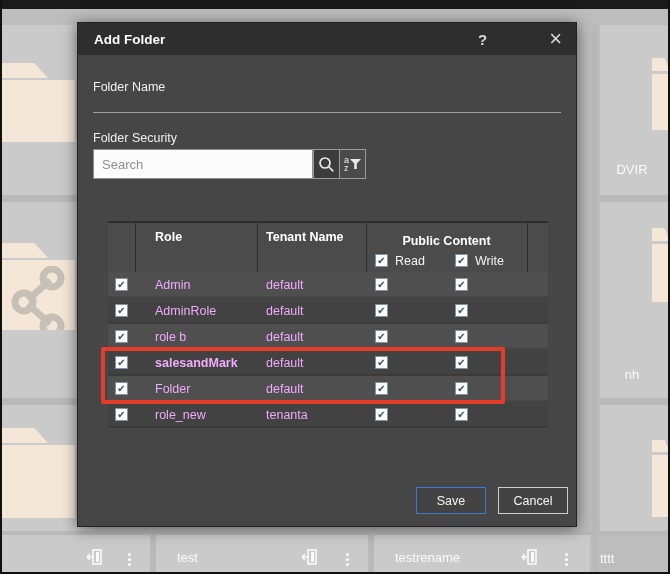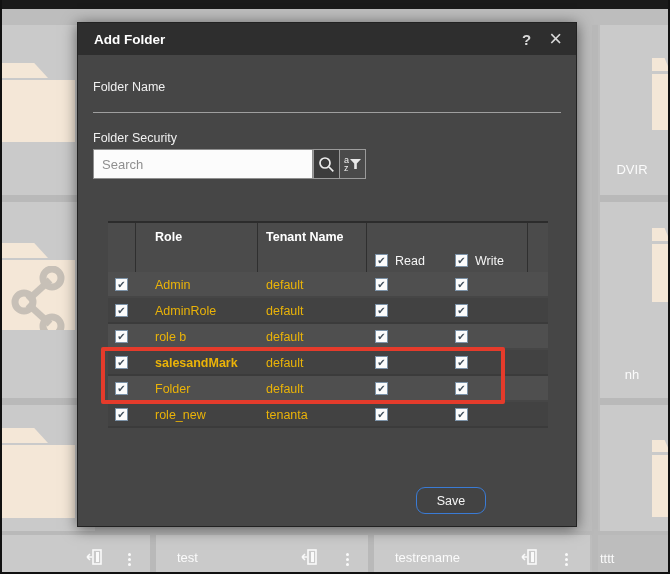--- a/index.html
+++ b/index.html
@@ -30,7 +30,7 @@
             background:#464646; border:1px solid #222;
             box-shadow:0 2px 14px rgba(0,0,0,0.55); }
   .titlebar { position:absolute; left:0; top:0; right:0; height:32px; background:#2e2e2e;
-              display:flex; align-items:center; padding:0 14px 0 16px; }
+              display:flex; align-items:center; padding:0 14px 0 16px;gap:44px; }
   .titlebar .title { color:#fff; font-size:13.5px; font-weight:bold; flex:1; }
   .tb-icon { color:#d9d9d9; cursor:default; }
   .help { font-size:15px; font-weight:bold; margin-right:18px; }

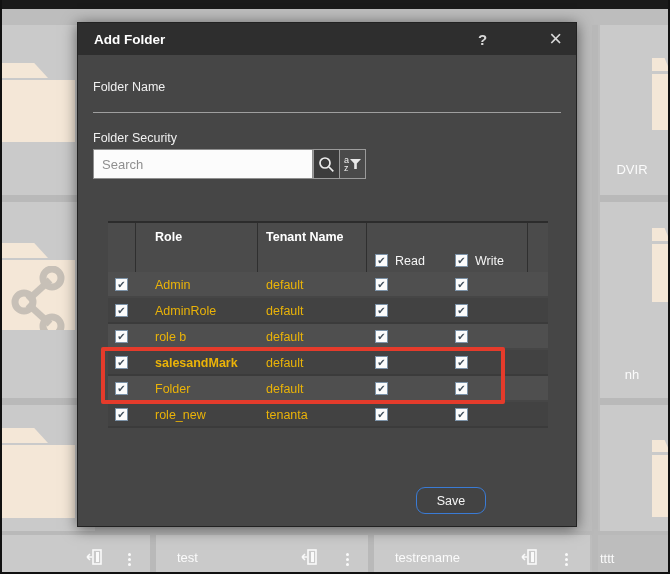--- a/index.html
+++ b/index.html
@@ -207,6 +207,7 @@
           <div class="vline" style="left:419px;"></div>
           <div class="hcell" style="left:47px;  top:7px;">Role</div>
           <div class="hcell" style="left:158px; top:7px;">Tenant Name</div>
+          <div class="hcell" style="left:258px; top:11px; width:161px; text-align:center;">Public Content</div>
           <span class="cb checked" style="left:267px; top:31px;"></span>
           <div class="shead-label" style="left:287px; top:31px;">Read</div>
           <span class="cb checked" style="left:347px; top:31px;"></span>

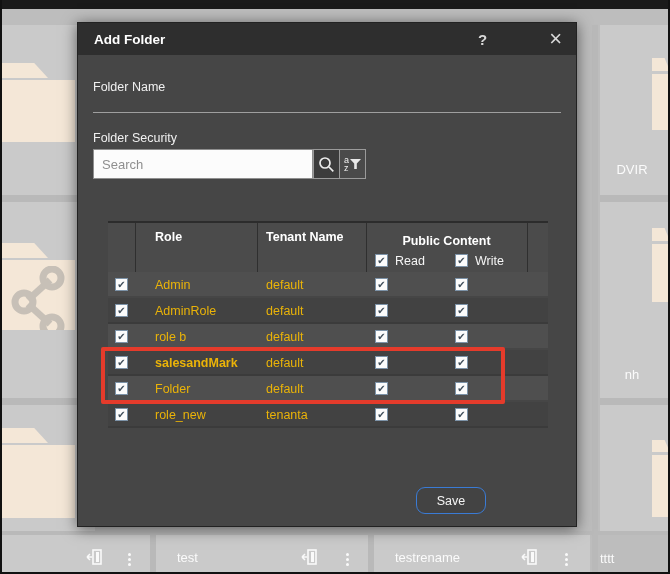--- a/index.html
+++ b/index.html
@@ -63,7 +63,7 @@
   .trow { position:relative; height:26px; box-shadow: inset 0 -2px 0 rgba(0,0,0,0.10); }
   .trow.odd  { background:#4f4f4f; }
   .trow.even { background:#424242; }
-  .cell { position:absolute; top:6px; color:#eab308; font-size:12.5px; }
+  .cell { position:absolute; top:6px; color:#f0abfc; font-size:12.5px; }
   .cb { position:absolute; width:13px; height:13px; background:#fcfcfc;
         border:1px solid #7d93a8; display:flex; align-items:center; justify-content:center; }
   .cb.checked::after { content:"✔"; color:#42505c; font-size:10px; line-height:10px; }

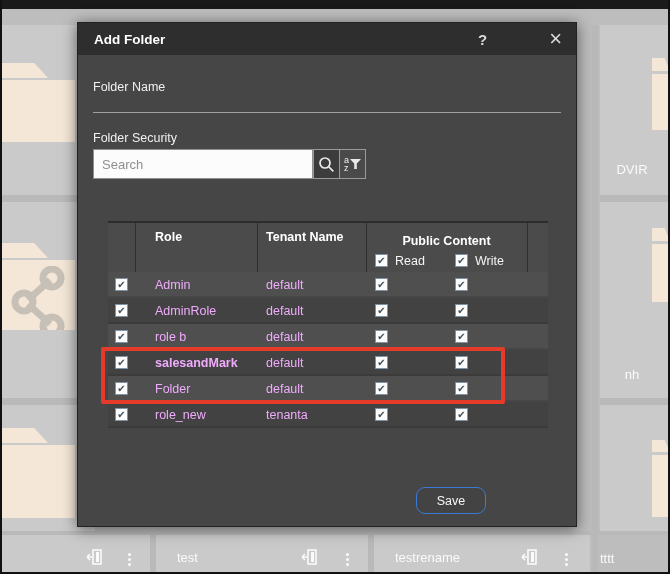--- a/index.html
+++ b/index.html
@@ -76,7 +76,7 @@
 
   .dlg-btn { position:absolute; top:432px; width:70px; height:27px; background:#434343;
              color:#f5f5f5; font-size:12.5px; font-family:"Liberation Sans",sans-serif;
-             cursor:pointer;border-radius:9px; }
+             cursor:pointer; }
   .btn-save { left:338px; border:1px solid #3a7bd5; }
   .btn-cancel { left:420px; border:1px solid #cccccc; }
 </style>

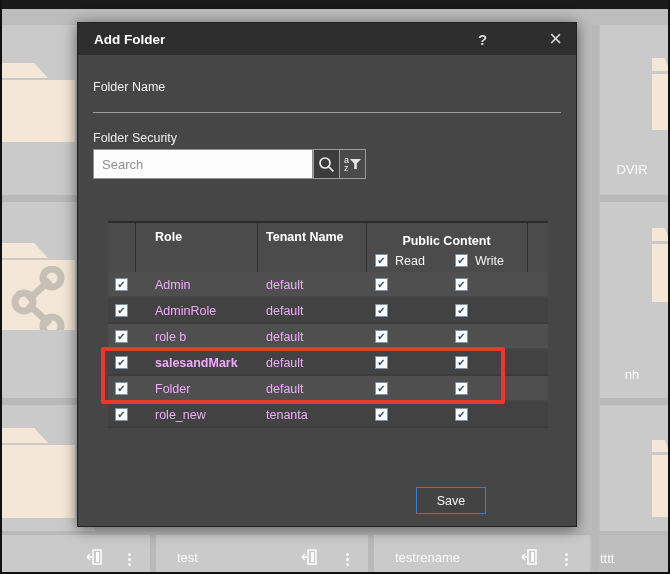--- a/index.html
+++ b/index.html
@@ -261,6 +261,7 @@
       <div class="red-box"></div>
 
       <button class="dlg-btn btn-save">Save</button>
+      <button class="dlg-btn btn-cancel">Cancel</button>
     </div>
   </div>
 </div>

